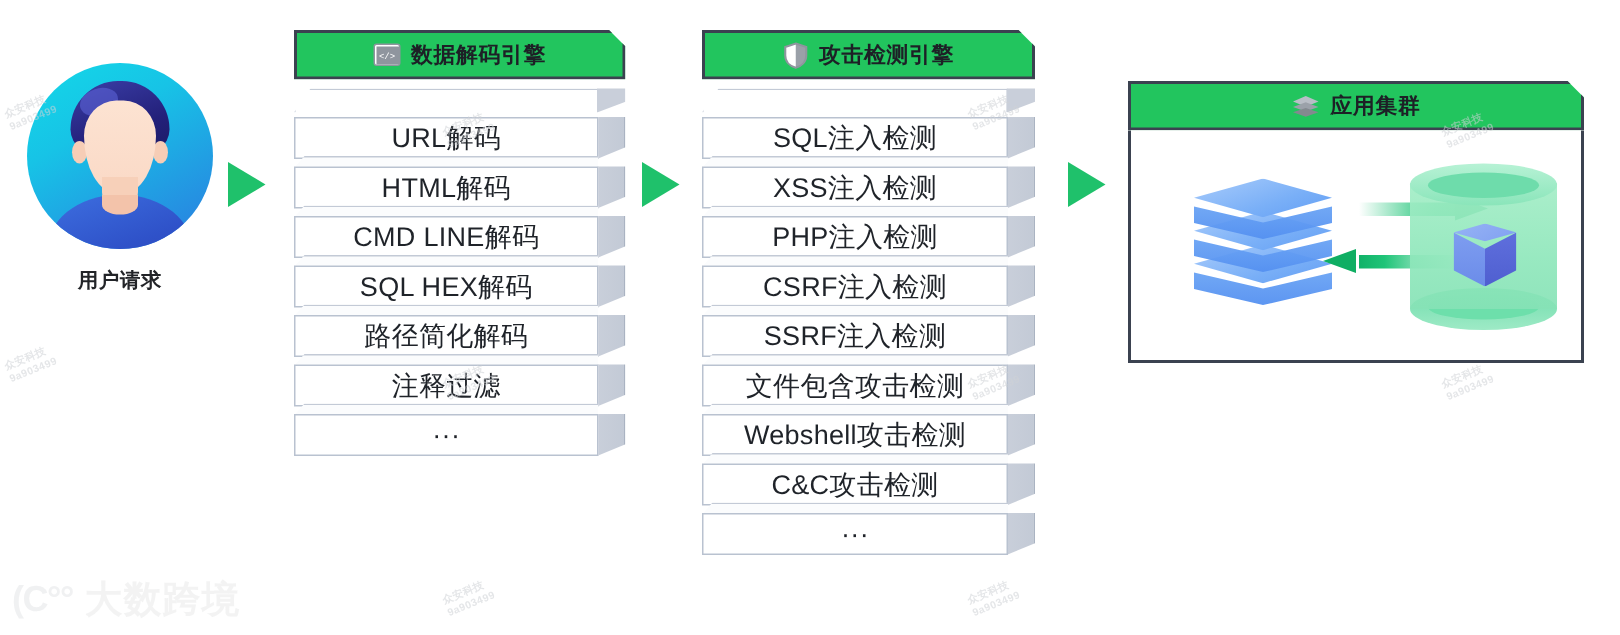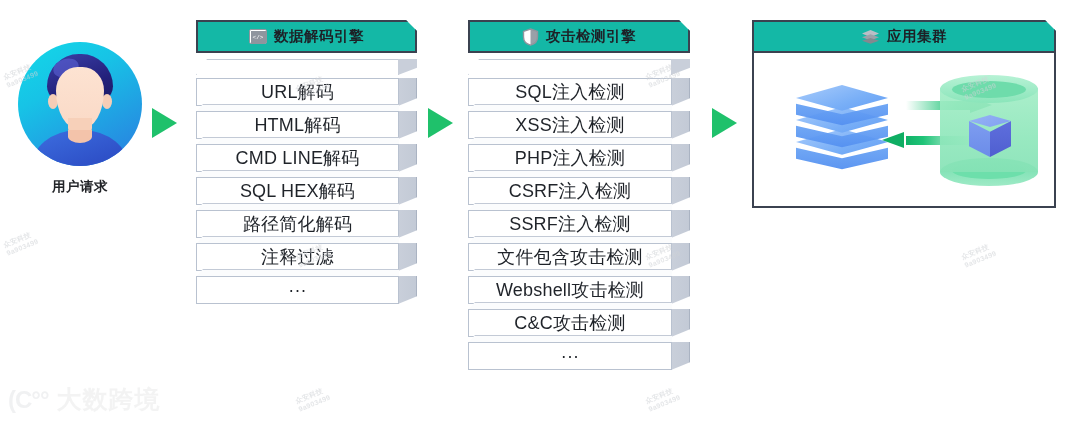--- a/index.html
+++ b/index.html
@@ -88,7 +88,7 @@
   .col-header {
     position: relative;
     border: 2px solid #3b4250;
-    background: #14b8a6;
+    background: #22c55e;
     height: 33px;
     display: flex; align-items: center; justify-content: center;
     gap: 7px;

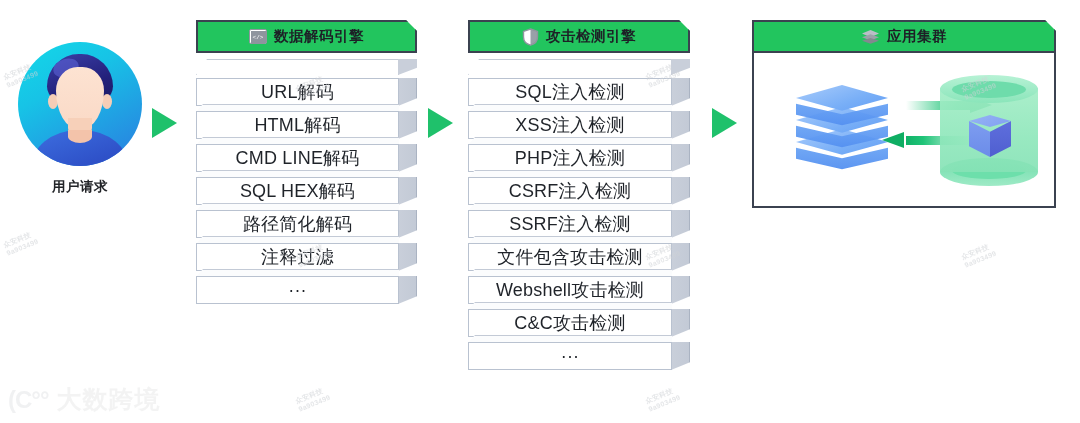--- a/index.html
+++ b/index.html
@@ -161,7 +161,7 @@
     position: absolute; left: 752px; top: 20px;
     width: 304px;
   }
-  #panel-cluster .col-header { border-bottom-width: 2px; }
+  #panel-cluster .col-header { border-bottom-width: 2px; margin-top: 34px; }
   #cluster-body {
     border: 2px solid #3b4250; border-top: none;
     height: 155px; background: #ffffff;

